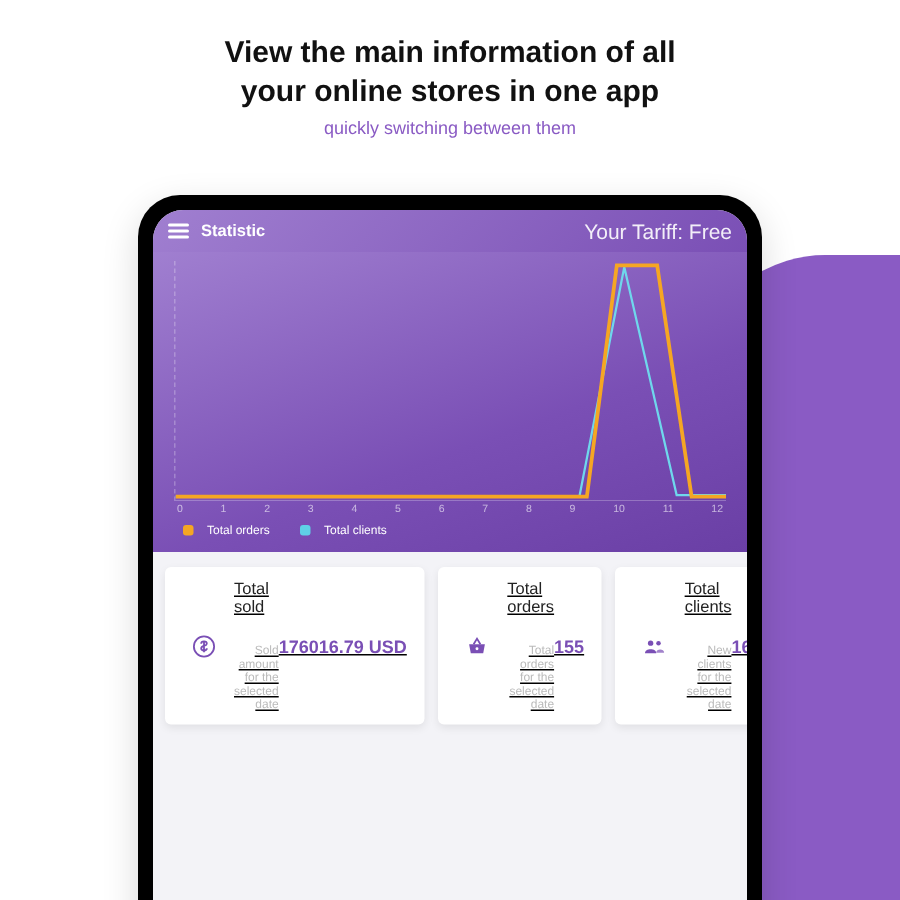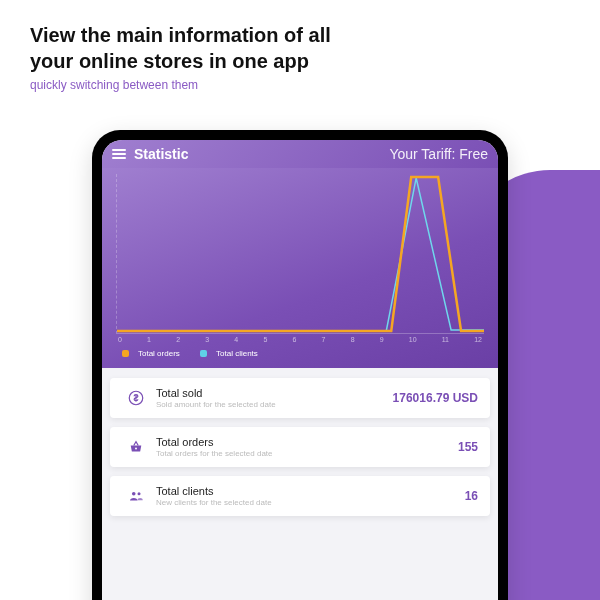--- a/index.html
+++ b/index.html
@@ -6,7 +6,7 @@
   html, body { width: 600px; height: 600px; overflow: hidden; font-family: -apple-system, BlinkMacSystemFont, "Segoe UI", Arial, sans-serif; background: #fff; }
   .page { position: relative; width: 600px; height: 600px; }
   .bg-accent { position: absolute; right: 0; bottom: 0; width: 180px; height: 430px; background: #8a5bc4; border-top-left-radius: 130px 200px; }
-  .hero { position: relative; text-align: left; padding: 22px 30px 10px; }
+  .hero { position: relative; text-align: center; padding: 22px 30px 10px; }
   .hero h1 { font-size: 20px; font-weight: 700; color: #111; line-height: 1.3; }
   .hero .sub { margin-top: 4px; font-size: 12px; color: #8a5bc4; }
   .tablet { position: absolute; left: 92px; top: 130px; width: 416px; height: 520px; background: #000; border-radius: 28px; padding: 10px 10px 0 10px; box-shadow: 0 8px 24px rgba(0,0,0,.15); overflow: hidden; }

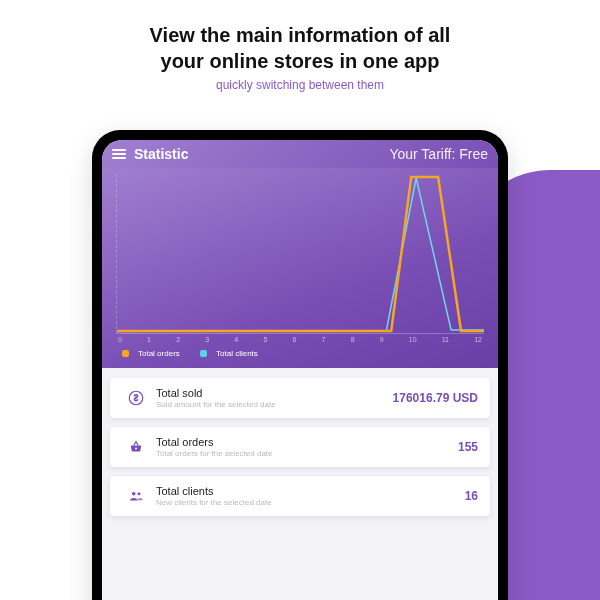--- a/index.html
+++ b/index.html
@@ -14,7 +14,7 @@
   .topbar { background: linear-gradient(135deg,#a07fd0,#7a4fb5); color: #fff; padding: 6px 10px; display: flex; align-items: center; font-size: 11px; }
   .menu-icon { width: 14px; height: 10px; margin-right: 8px; display: inline-block; }
   .menu-icon span { display: block; height: 2px; background: #fff; margin-bottom: 2px; border-radius: 1px; }
-  .topbar .title { font-weight: 600; font-size: 14px; text-align: right; }
+  .topbar .title { font-weight: 600; font-size: 11px; text-align: right; }
   .topbar .spacer { flex: 1; }
   .tariff { font-size: 14px; opacity: .9; }
   .chart-area { background: linear-gradient(160deg,#a07fd0 0%, #7a4fb5 60%, #6a3fa5 100%); padding: 6px 14px 10px; color: #fff; }

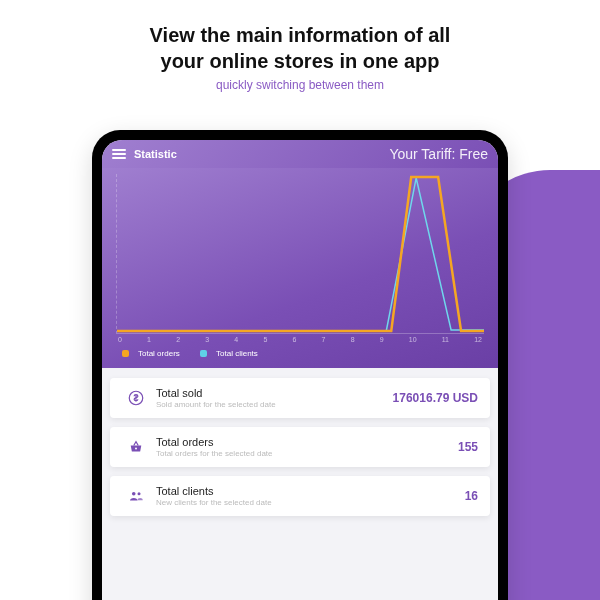--- a/index.html
+++ b/index.html
@@ -30,7 +30,7 @@
   .dot { display: inline-block; width: 7px; height: 7px; border-radius: 2px; vertical-align: middle; margin-right: 3px; }
   .dot.orange { background: #f5a623; }
   .dot.blue { background: #5fd0e6; }
-  .cards { padding: 10px 8px; display: flex; flex-direction: column; gap: 9px; }
+  .cards { padding: 10px 8px; display: flex; flex-direction: row; gap: 9px; text-decoration: underline; }
   .card { background: #fff; border-radius: 4px; box-shadow: 0 2px 6px rgba(0,0,0,.08); display: flex; align-items: center; padding: 9px 12px; }
   .card .icon { width: 28px; display: flex; justify-content: center; color: #7a4fb5; }
   .card .icon svg { width: 18px; height: 18px; }

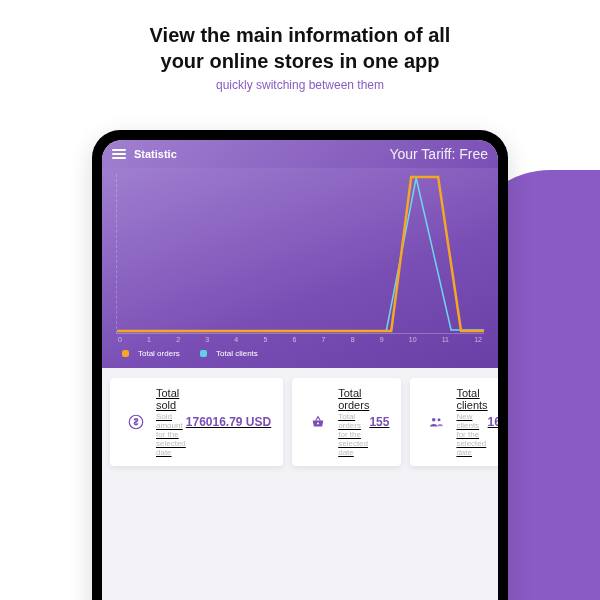--- a/index.html
+++ b/index.html
@@ -36,7 +36,7 @@
   .card .icon svg { width: 18px; height: 18px; }
   .card .meta { flex: 1; margin-left: 6px; }
   .card .t { font-size: 11px; color: #222; font-weight: 500; }
-  .card .d { font-size: 8px; color: #bbb; margin-top: 1px; }
+  .card .d { font-size: 8px; color: #bbb; margin-top: 18px; text-align: right; }
   .card .val { font-size: 12px; font-weight: 600; color: #7a4fb5; white-space: nowrap; }
 </style>
 </head>

